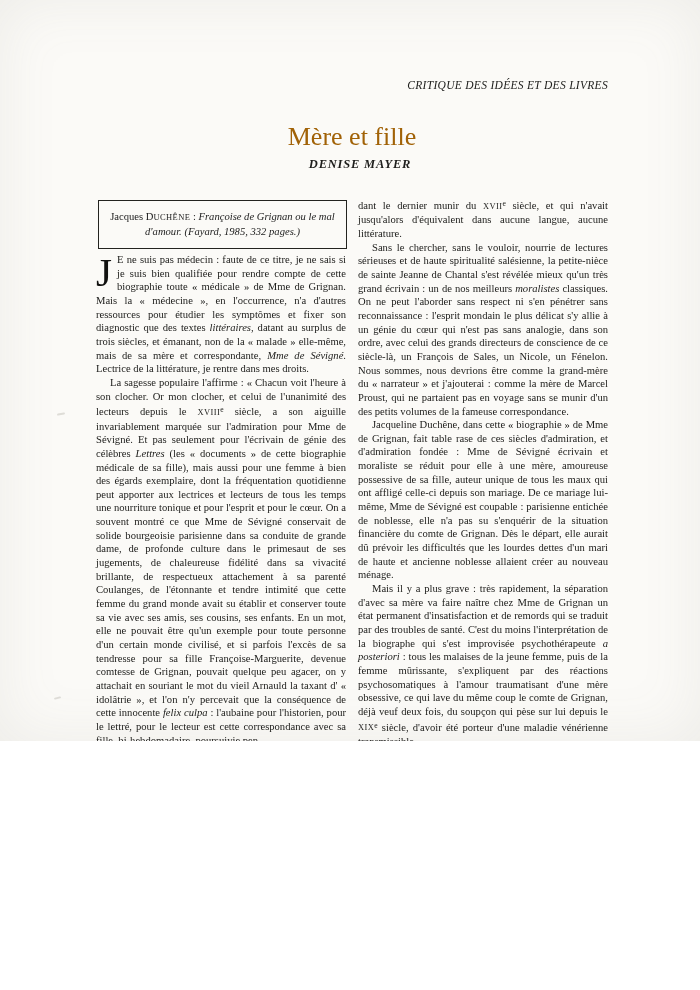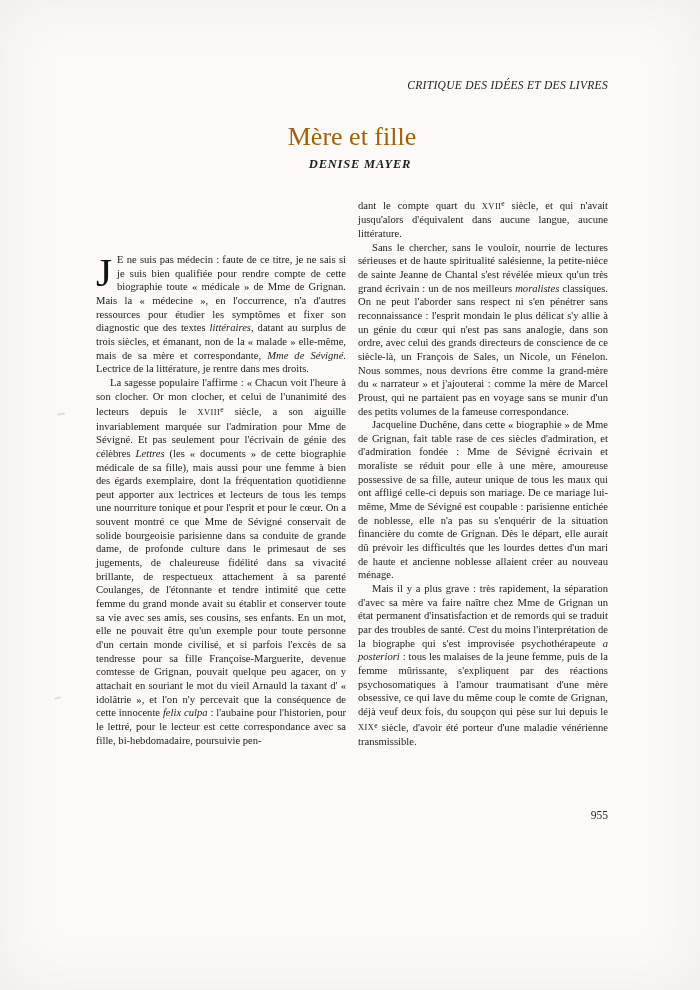--- a/index.html
+++ b/index.html
@@ -5,7 +5,7 @@
   html,body { margin:0; padding:0; }
   .page {
     position:relative;
-    width:700px; height:990px;
+    width:700px; height:741px;
     background:#fbfaf7;
     font-family:"Liberation Serif", serif;
     color:#1b1b1b;

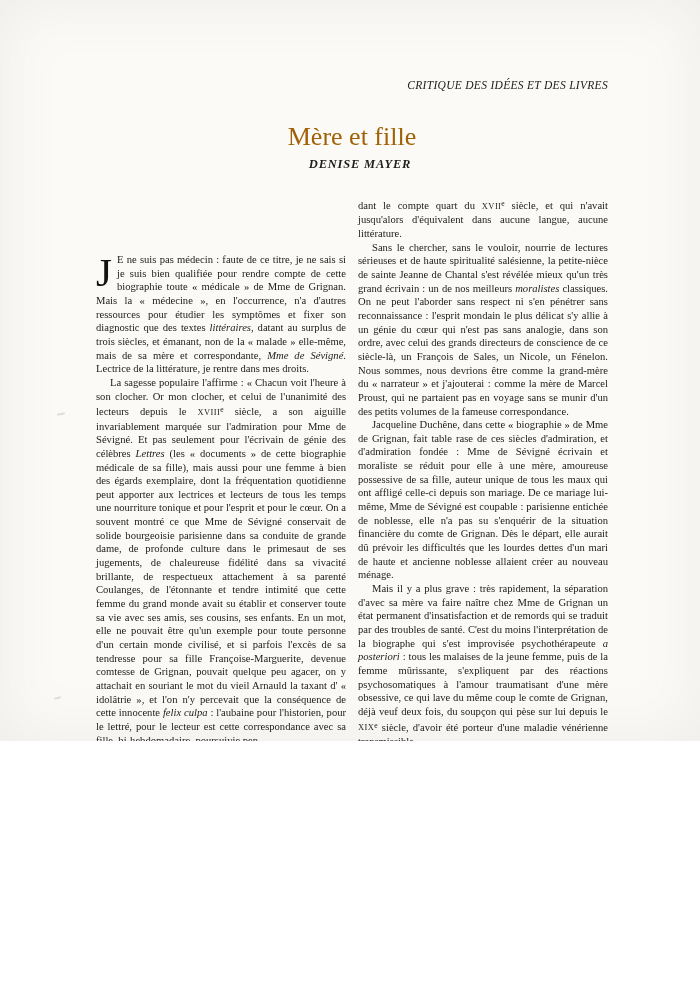--- a/index.html
+++ b/index.html
@@ -84,7 +84,7 @@
     </div>
 
   <div class="col col-right">
-      <p class="noindent"><span>dant le compte quart du </span><span class="sc">XVII</span><span class="sup">e</span><span> siècle, et qui n'avait jusqu'alors d'équivalent dans aucune langue, aucune littérature.</span></p>
+      <p class="noindent"><span>dant le dernier munir du </span><span class="sc">XVII</span><span class="sup">e</span><span> siècle, et qui n'avait jusqu'alors d'équivalent dans aucune langue, aucune littérature.</span></p>
       <p><span>Sans le chercher, sans le vouloir, nourrie de lectures sérieuses et de haute spiritualité salésienne, la petite-nièce de sainte Jeanne de Chantal s'est révélée mieux qu'un très grand écrivain : un de nos meilleurs </span><span class="it">moralistes</span><span> classiques. On ne peut l'aborder sans respect ni s'en pénétrer sans reconnaissance : l'esprit mondain le plus délicat s'y allie à un génie du cœur qui n'est pas sans analogie, dans son ordre, avec celui des grands directeurs de conscience de ce siècle-là, un François de Sales, un Nicole, un Fénelon. Nous sommes, nous devrions être comme la grand-mère du « narrateur » et j'ajouterai : comme la mère de Marcel Proust, qui ne partaient pas en voyage sans se munir d'un des petits volumes de la fameuse correspondance.</span></p>
       <p><span>Jacqueline Duchêne, dans cette « biographie » de Mme de Grignan, fait table rase de ces siècles d'admiration, et d'admiration fondée : Mme de Sévigné écrivain et moraliste se réduit pour elle à une mère, amoureuse possessive de sa fille, auteur unique de tous les maux qui ont affligé celle-ci depuis son mariage. De ce mariage lui-même, Mme de Sévigné est coupable : parisienne entichée de noblesse, elle n'a pas su s'enquérir de la situation financière du comte de Grignan. Dès le départ, elle aurait dû prévoir les difficultés que les lourdes dettes d'un mari de haute et ancienne noblesse allaient créer au nouveau ménage.</span></p>
       <p><span>Mais il y a plus grave : très rapidement, la séparation d'avec sa mère va faire naître chez Mme de Grignan un état permanent d'insatisfaction et de remords qui se traduit par des troubles de santé. C'est du moins l'interprétation de la biographe qui s'est improvisée psychothérapeute </span><span class="it">a posteriori</span><span> : tous les malaises de la jeune femme, puis de la femme mûrissante, s'expliquent par des réactions psychosomatiques à l'amour traumatisant d'une mère obsessive, ce qui lave du même coup le comte de Grignan, déjà veuf deux fois, du soupçon qui pèse sur lui depuis le </span><span class="sc">XIX</span><span class="sup">e</span><span> siècle, d'avoir été porteur d'une maladie vénérienne transmissible.</span></p>

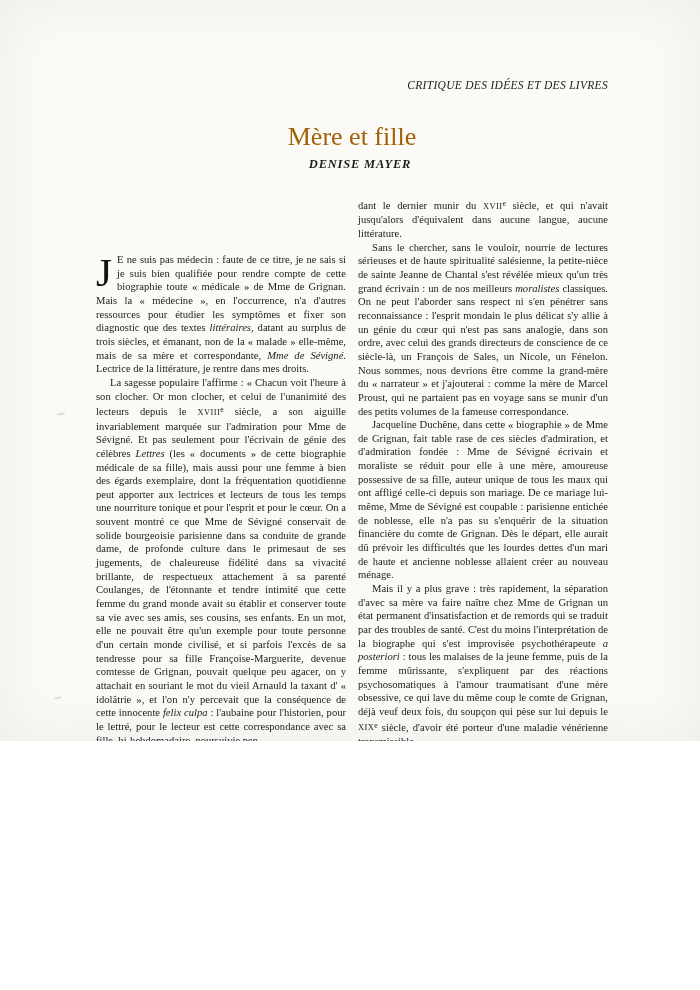--- a/index.html
+++ b/index.html
@@ -77,6 +77,9 @@
 
   <div class="article-author">DENISE MAYER</div>
 
+  <div class="ref-box">
+    <span><span>Jacques D</span><span class="sc">UCHÊNE</span><span> : </span><span class="it">Françoise de Grignan ou le mal d'amour. (Fayard, 1985, 332 pages.)</span></span>
+  </div>
 
   <div class="col col-left">
       <p class="noindent"><span class="dropcap">J</span><span>E ne suis pas médecin : faute de ce titre, je ne sais si je suis bien qualifiée pour rendre compte de cette biographie toute « médicale » de Mme de Grignan. Mais la « médecine », en l'occurrence, n'a d'autres ressources pour étudier les symptômes et fixer son diagnostic que des textes </span><span class="it">littéraires</span><span>, datant au surplus de trois siècles, et émanant, non de la « malade » elle-même, mais de sa mère et correspondante, </span><span class="it">Mme de Sévigné</span><span>. Lectrice de la littérature, je rentre dans mes droits.</span></p>

